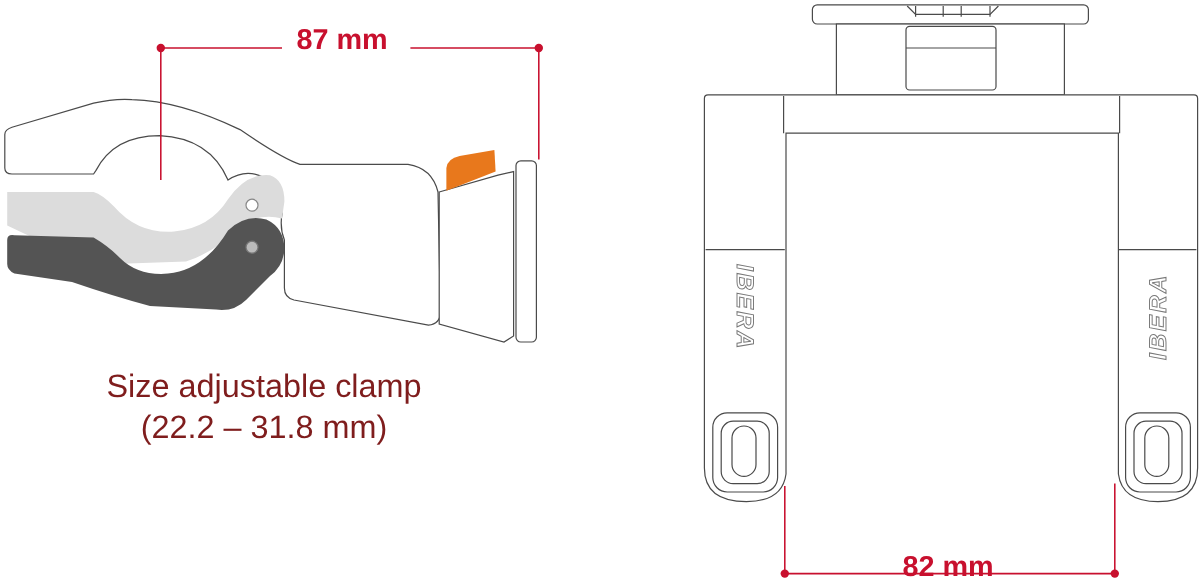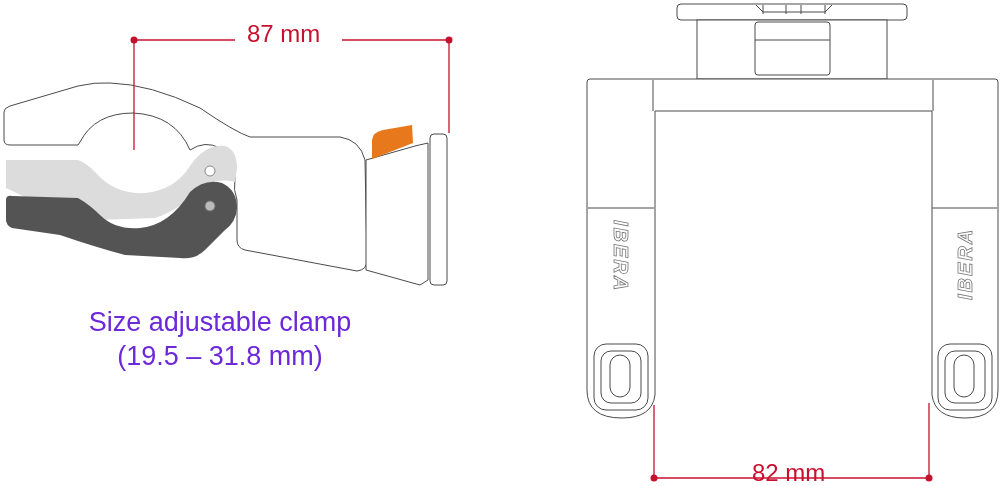--- a/index.html
+++ b/index.html
@@ -5,7 +5,7 @@
   html, body { margin: 0; padding: 0; background: #ffffff; }
   body { width: 1000px; height: 486px; position: relative; overflow: hidden; font-family: "Liberation Sans", sans-serif; }
   .diagram { position: absolute; left: 0; top: 0; width: 1000px; height: 486px; }
-  .dim-label { position: absolute; font-family: "Liberation Sans", sans-serif; font-weight: normal; font-size: 24px; color: #c8102e; line-height: 1; white-space: nowrap; }
+  .dim-label { position: absolute; font-family: "Liberation Sans", sans-serif; font-weight: bold; font-size: 24px; color: #c8102e; line-height: 1; white-space: nowrap; }
   .caption { position: absolute; left: 60px; top: 305px; width: 320px; text-align: center; color: #6d28d9; font-size: 27px; line-height: 34px; font-family: "Liberation Sans", sans-serif; }
   .caption div { white-space: nowrap; }
 </style>

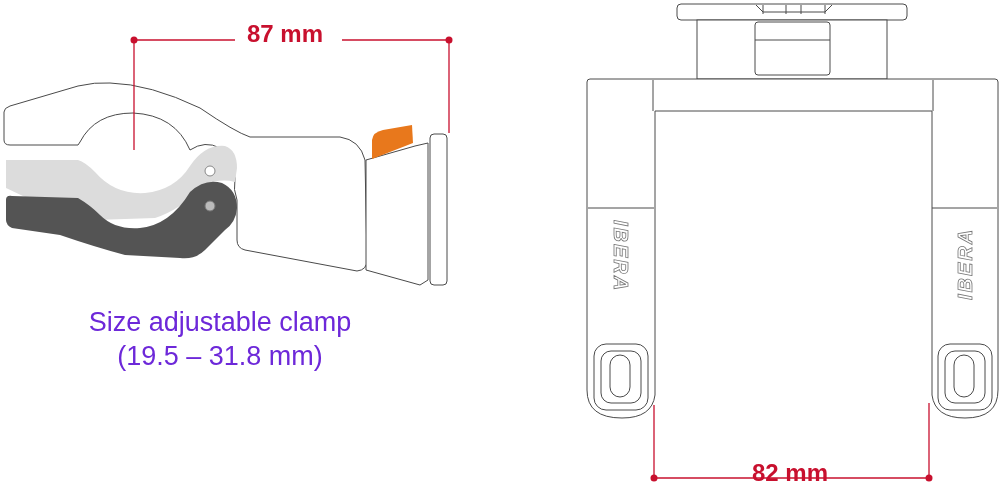--- a/index.html
+++ b/index.html
@@ -6,7 +6,7 @@
   body { width: 1000px; height: 486px; position: relative; overflow: hidden; font-family: "Liberation Sans", sans-serif; }
   .diagram { position: absolute; left: 0; top: 0; width: 1000px; height: 486px; }
   .dim-label { position: absolute; font-family: "Liberation Sans", sans-serif; font-weight: bold; font-size: 24px; color: #c8102e; line-height: 1; white-space: nowrap; }
-  .caption { position: absolute; left: 60px; top: 305px; width: 320px; text-align: center; color: #6d28d9; font-size: 27px; line-height: 34px; font-family: "Liberation Sans", sans-serif; }
+  .caption { position: absolute; left: 60px; top: 305px; width: 320px; text-align: center; color: #7f1d1d; font-size: 27px; line-height: 34px; font-family: "Liberation Sans", sans-serif; }
   .caption div { white-space: nowrap; }
 </style>
 </head>

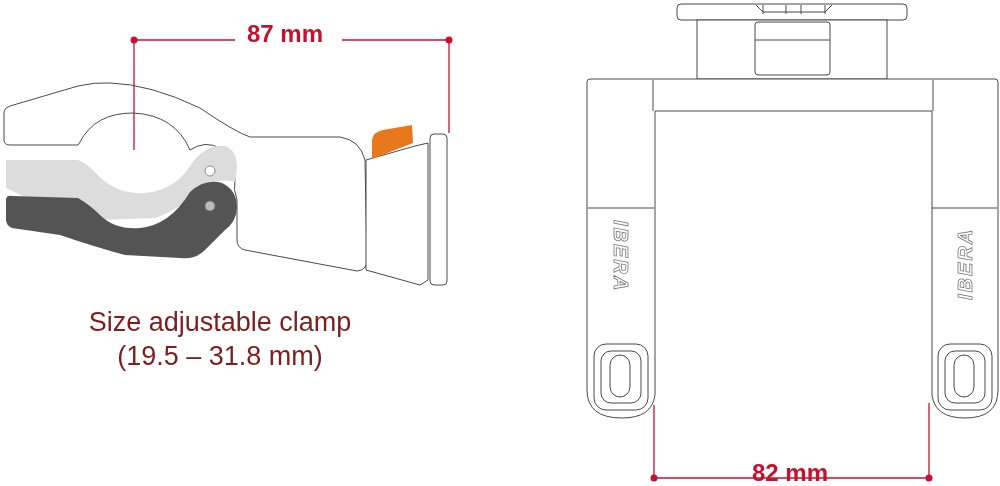--- a/index.html
+++ b/index.html
@@ -88,7 +88,7 @@
 
 <div class="caption">
   <div>Size adjustable clamp</div>
-  <div>(19.5 – 31.8 mm)</div>
+  <div>(22.2 – 31.8 mm)</div>
 </div>
 
 </body></html>

